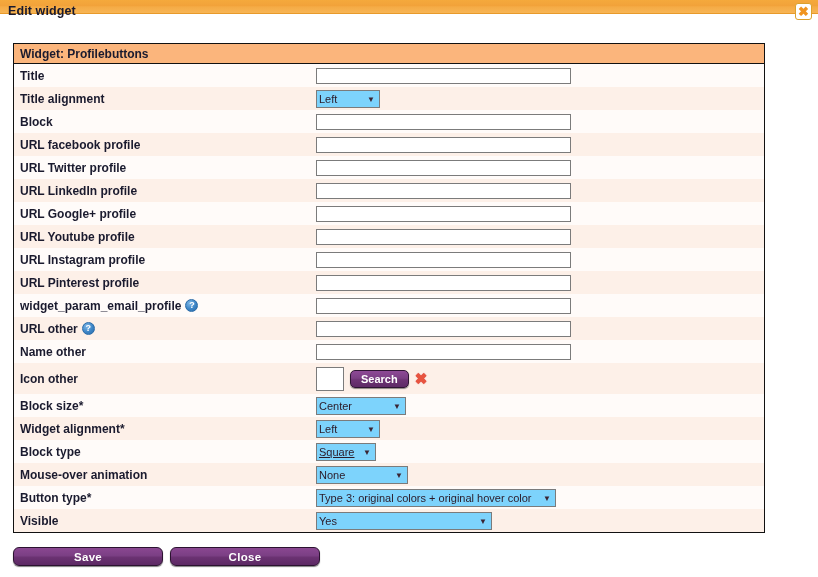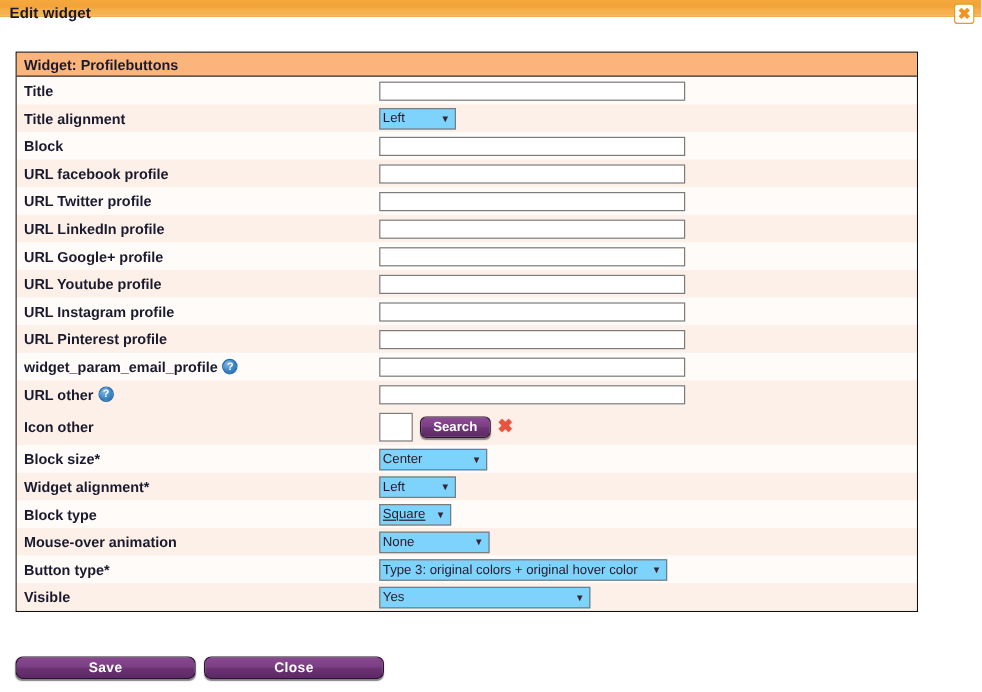--- a/index.html
+++ b/index.html
@@ -350,6 +350,14 @@
           <input type="text" class="txt" value="" style="">
         </div>
       </div>
+      <div class="row odd">
+        <div class="lbl">
+          <span>Name other</span>
+        </div>
+        <div class="ctl">
+          <input type="text" class="txt" value="" style="">
+        </div>
+      </div>
       <div class="row even tall">
         <div class="lbl">
           <span>Icon other</span>

